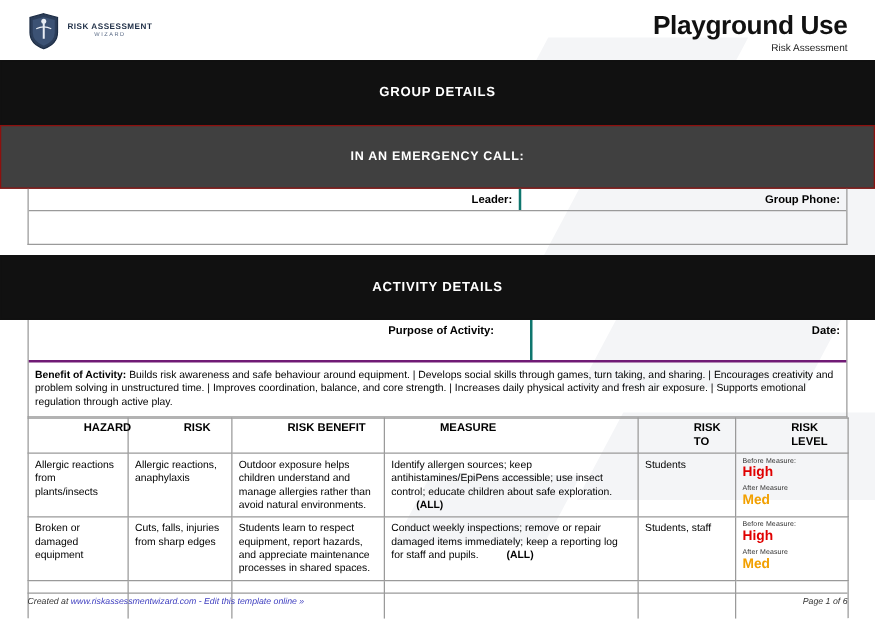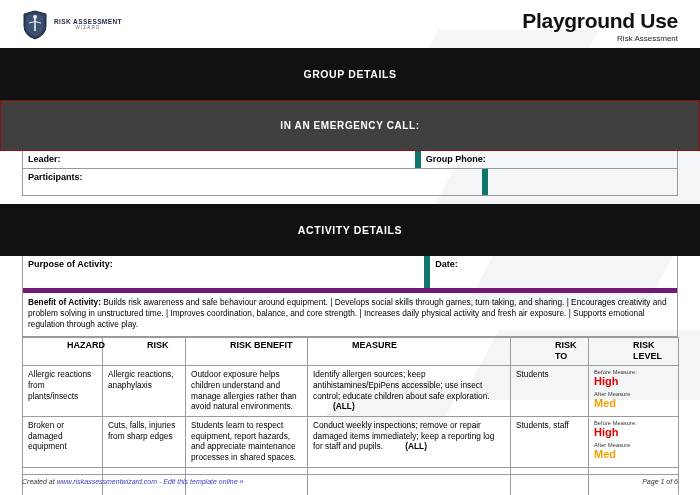--- a/index.html
+++ b/index.html
@@ -83,7 +83,7 @@
     font-size: 10px;
   }
 
-  .row { display: flex; border-top: 1px solid #9a9a9a; }
+  .row { display: flex; border-top: 1px solid #9a9a9a; text-align: right; }
   .row:first-child { border-top: none; }
   .cell {
     padding: 3px 5px;

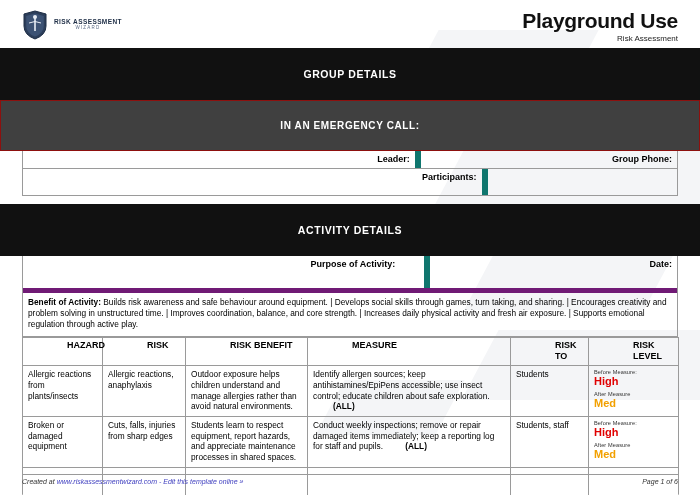--- a/index.html
+++ b/index.html
@@ -89,7 +89,7 @@
     padding: 3px 5px;
     font-size: 9px;
     font-weight: bold;
-    border-left: 6px solid #0f766e;
+    border-left: 2px solid #0f766e;
     min-height: 17px;
   }
   .cell:first-child { border-left: none; }

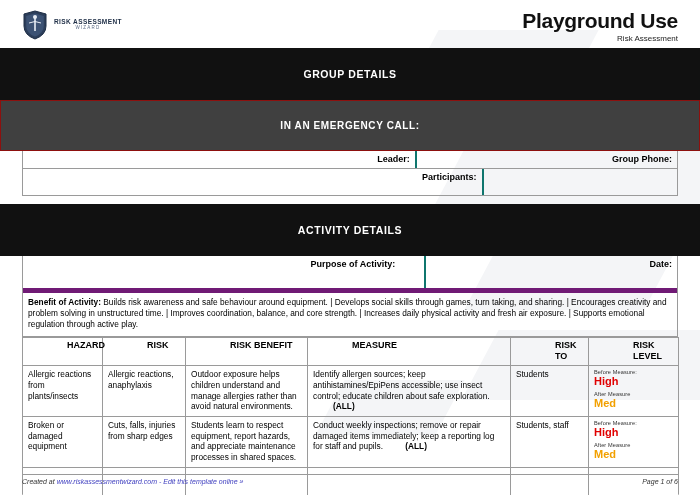--- a/index.html
+++ b/index.html
@@ -204,10 +204,6 @@
         </div>
       </div>
       <div class="row">
-        <div class="cell" style="width:460px;min-height:26px;">
-          <span>Participants:</span>
-          <span></span>
-        </div>
         <div class="cell" style="width:196px;min-height:26px;"></div>
       </div>
     </div>

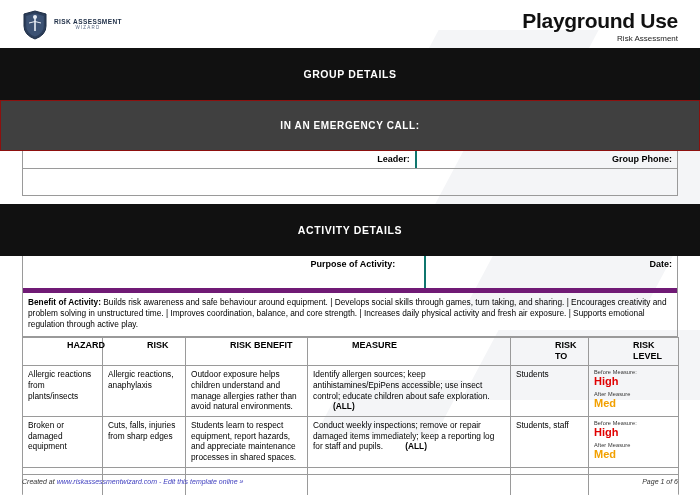--- a/index.html
+++ b/index.html
@@ -98,7 +98,7 @@
     padding: 4px 5px 5px 5px;
     font-size: 8.3px;
     line-height: 1.35;
-    border-top: 5px solid #701a75;
+    border-top: 2px solid #701a75;
   }
   .benefit b { font-weight: bold; }
 

